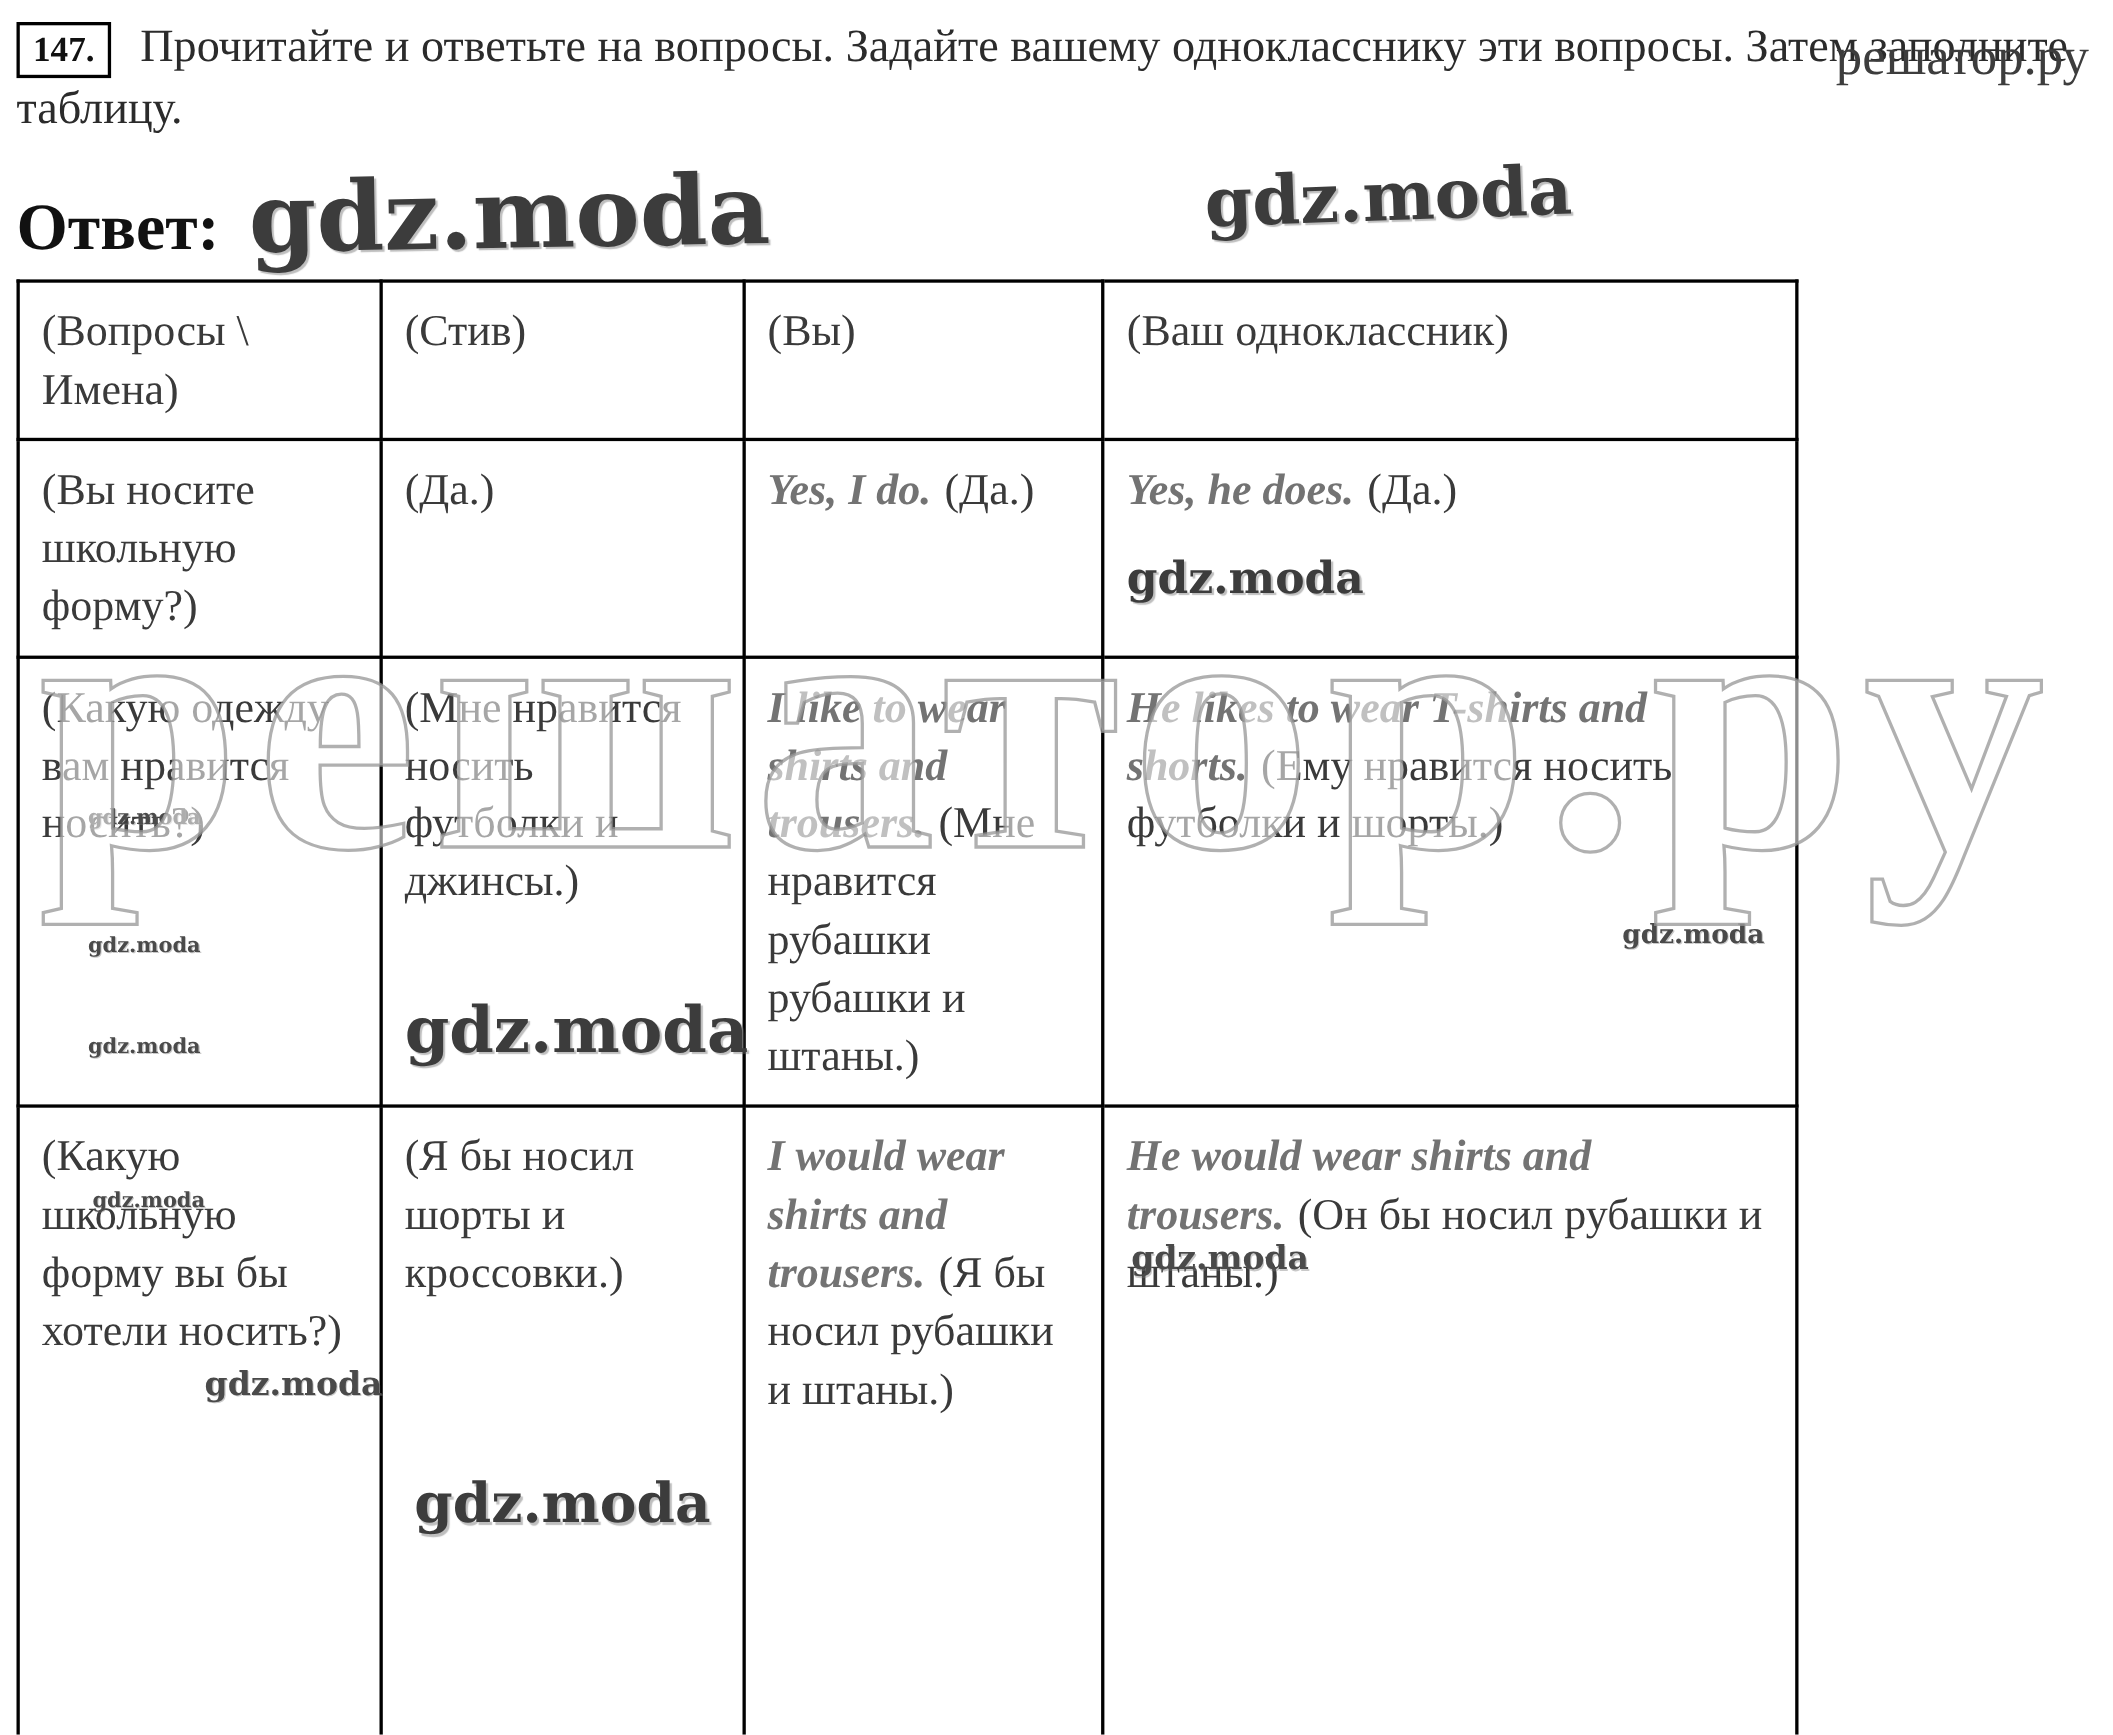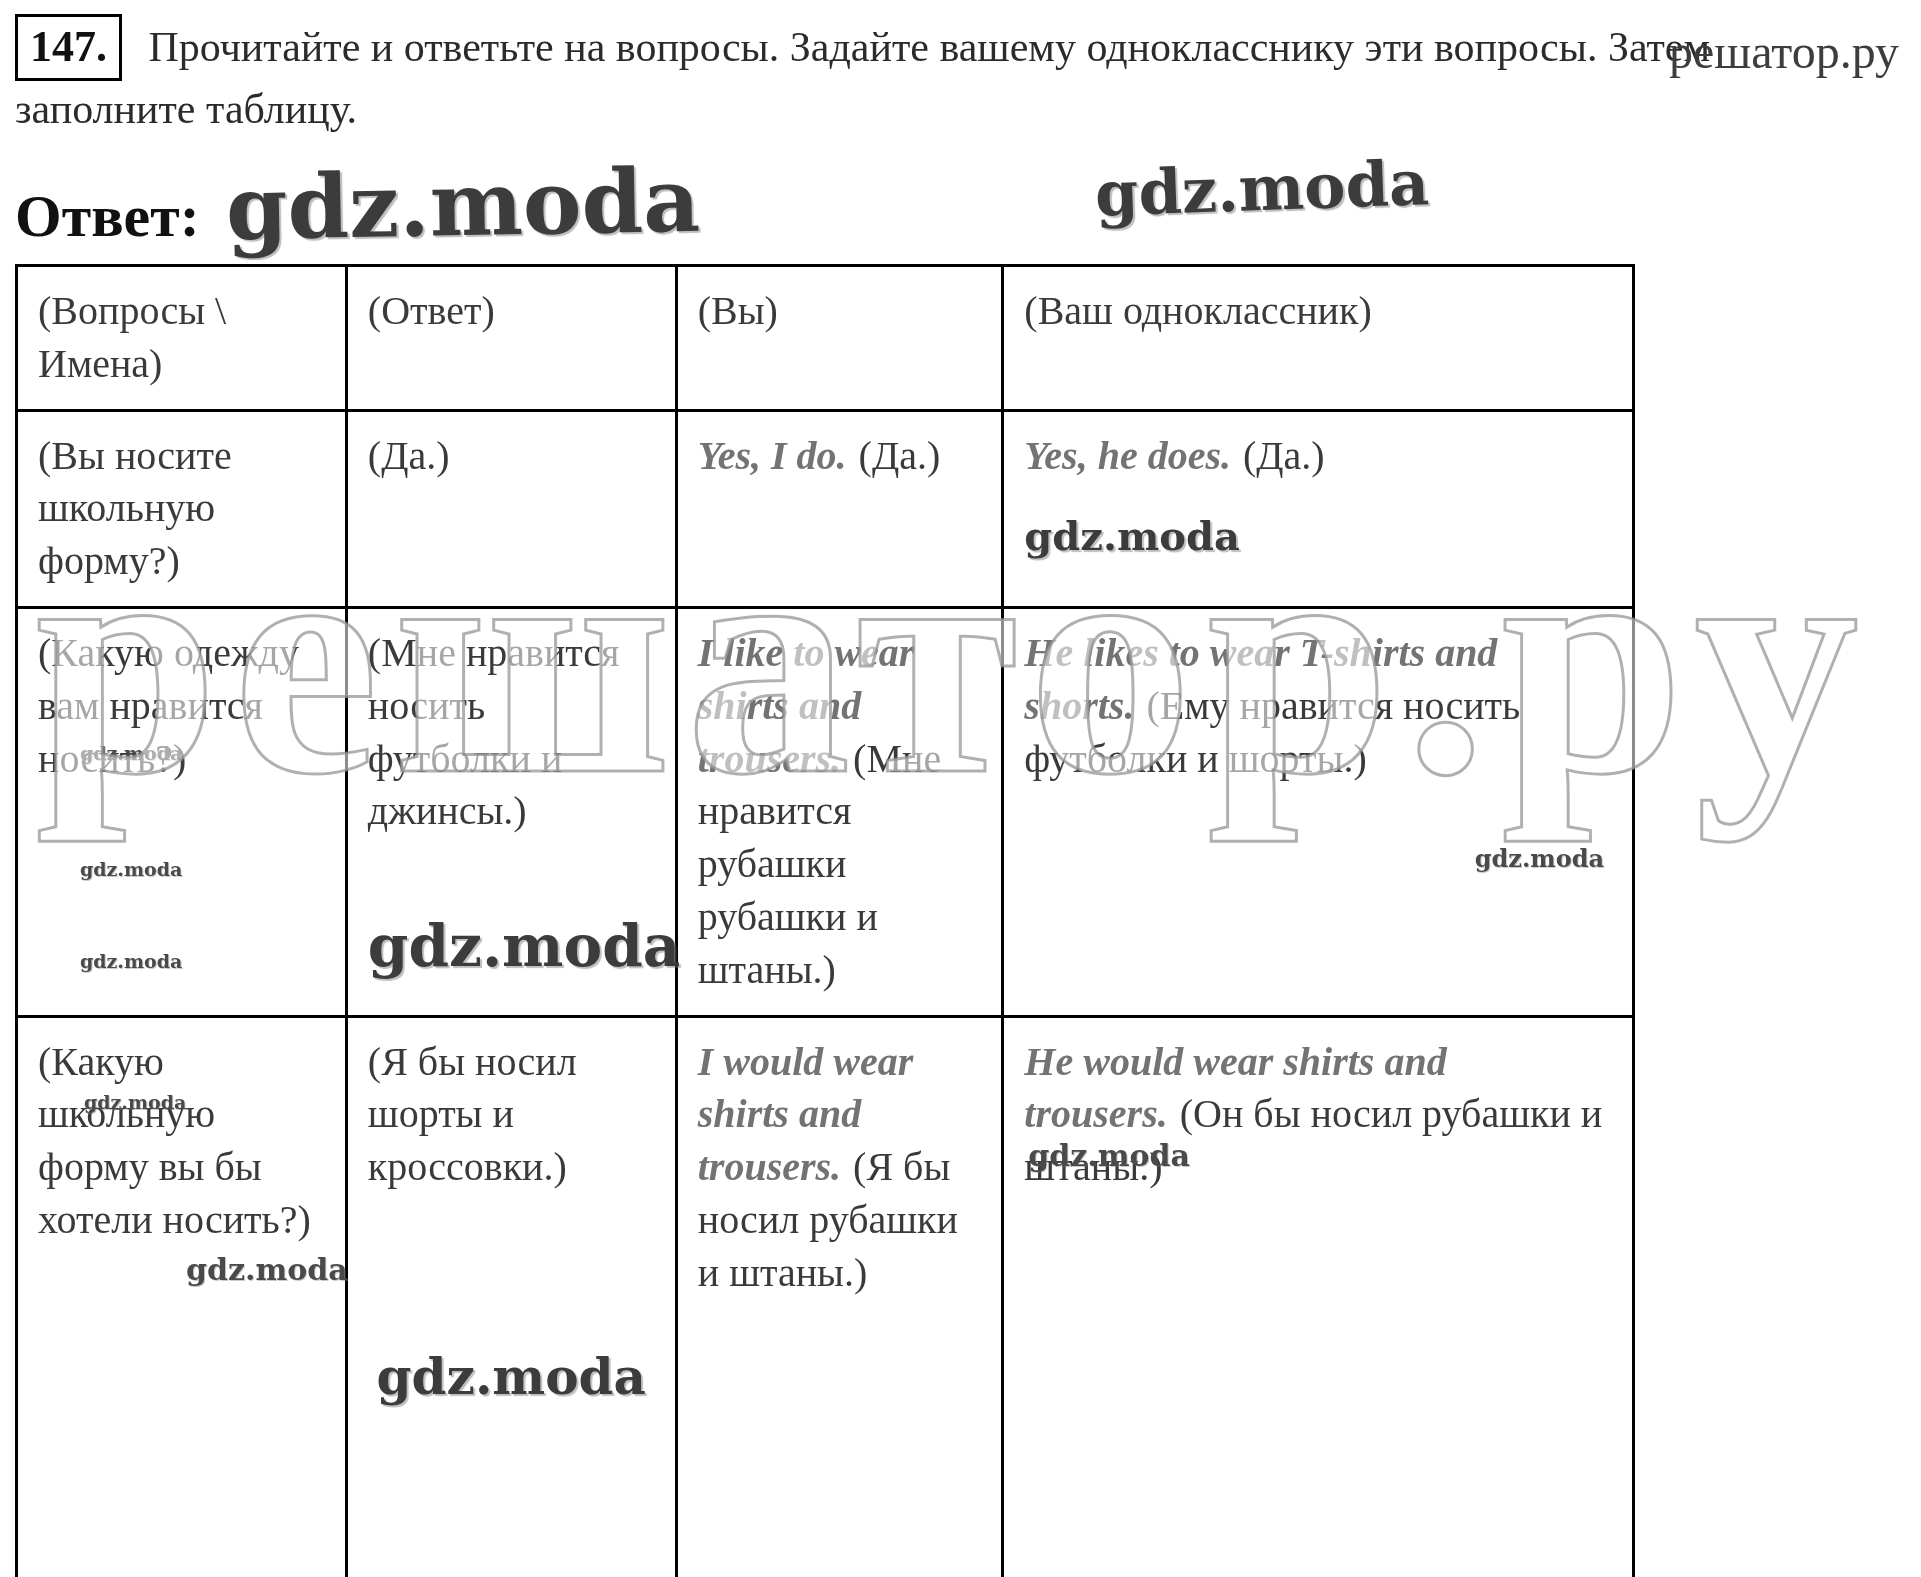--- a/index.html
+++ b/index.html
@@ -32,7 +32,7 @@
     border: 3px solid #000;
     padding: 0 12px 2px 12px;
     font-weight: bold;
-    font-size: 44px;
+    font-size: 32px;
     color: #111;
     margin-right: 16px;
     vertical-align: baseline;

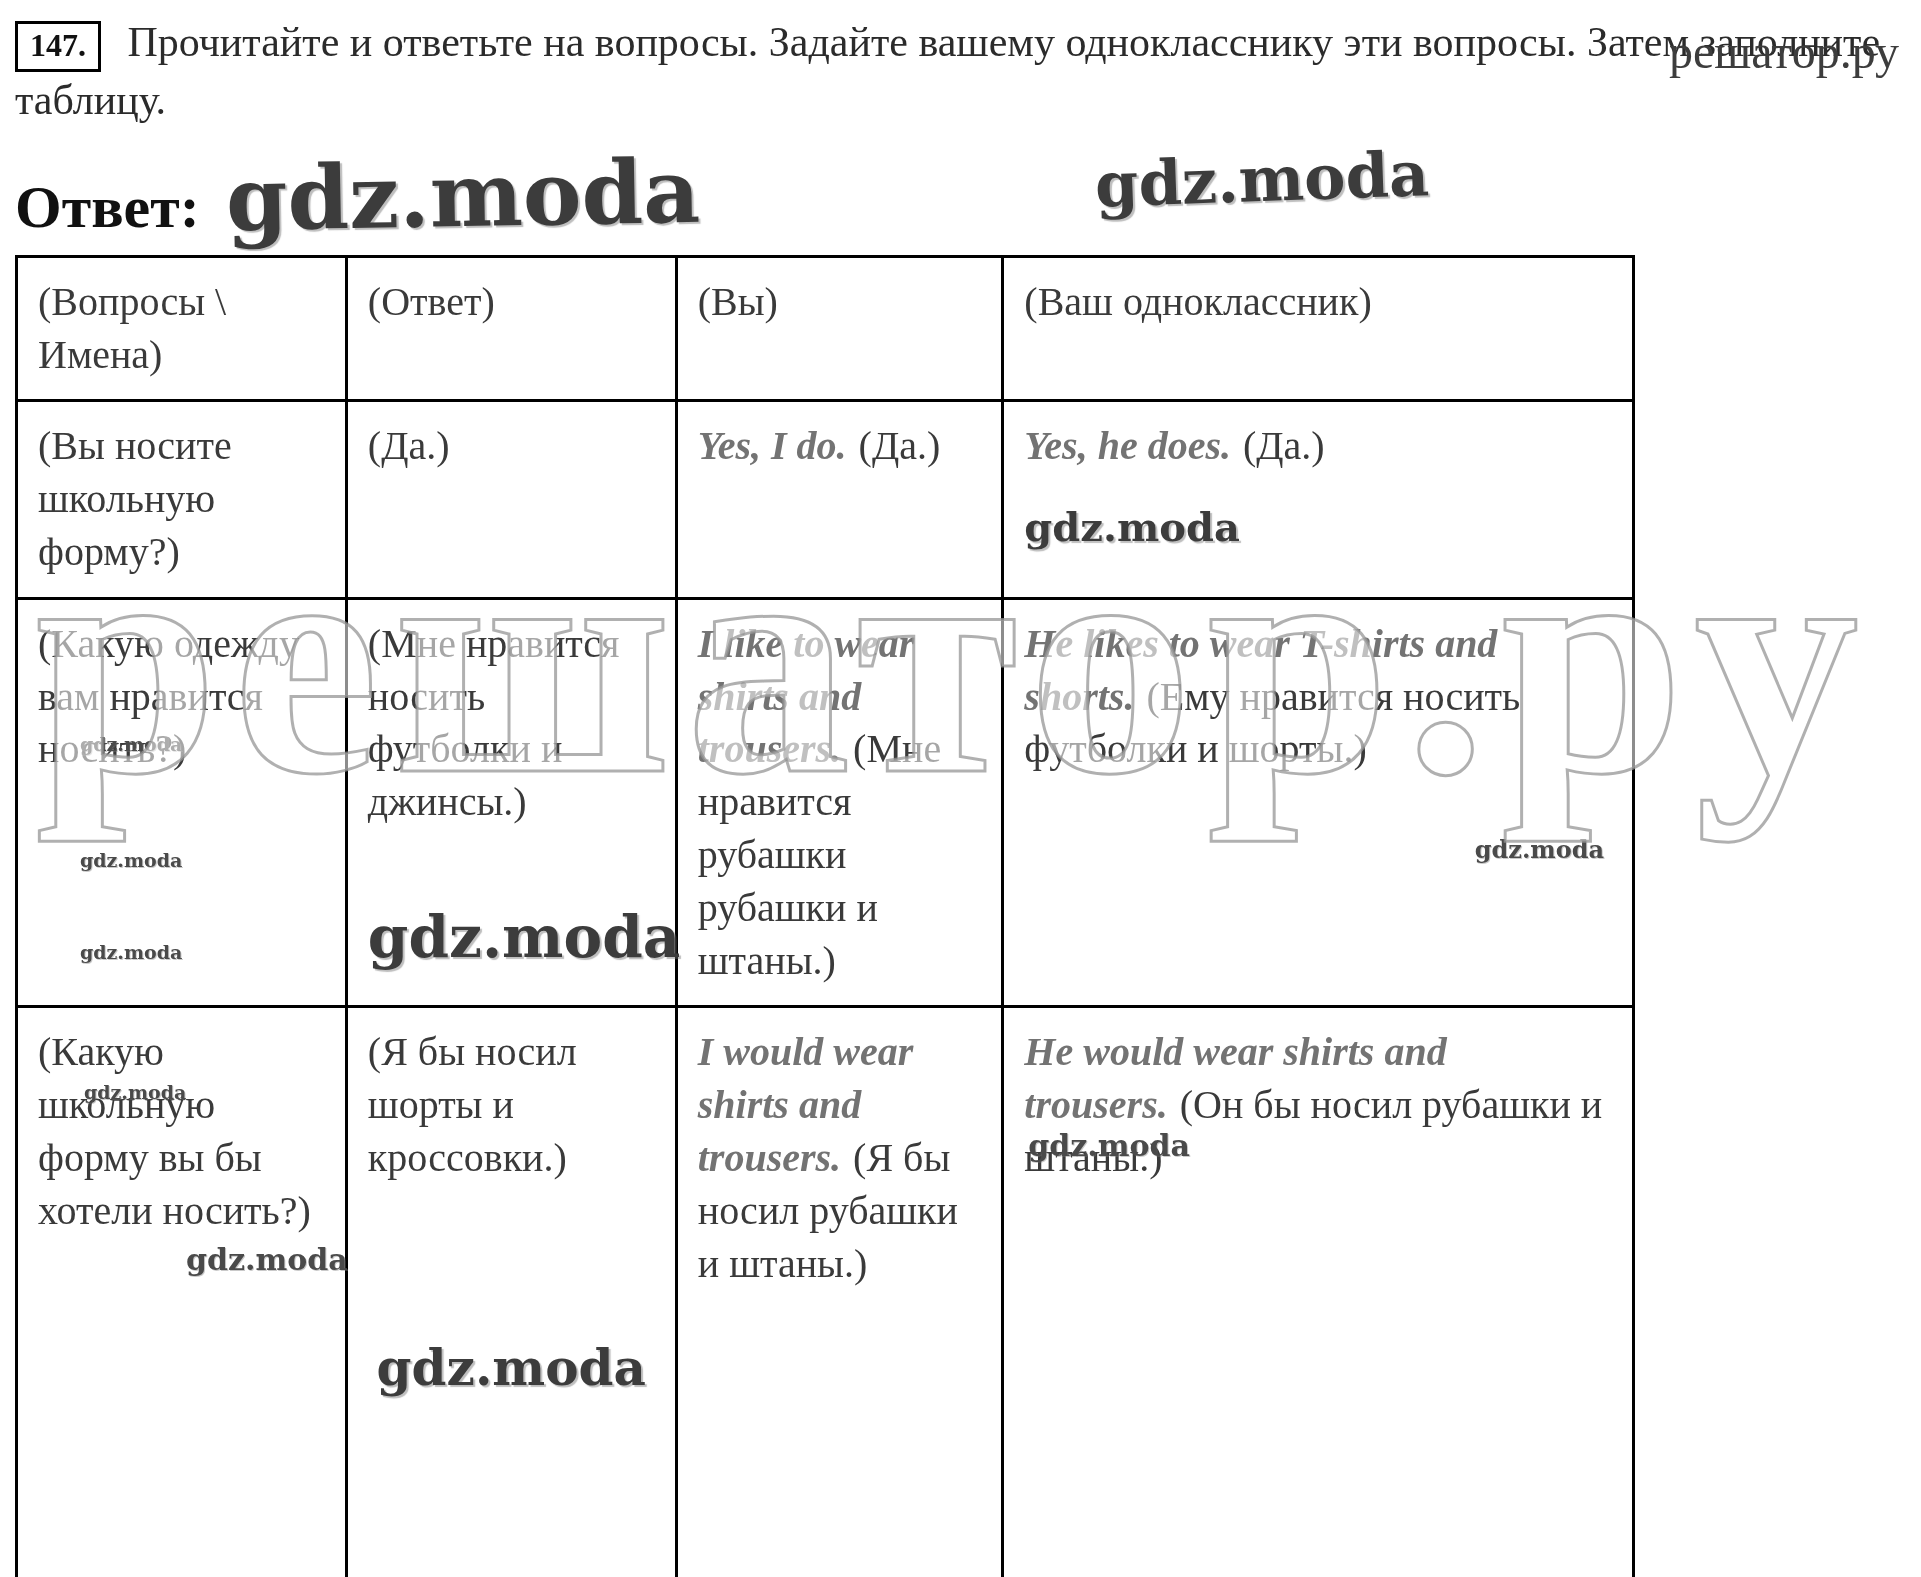--- a/index.html
+++ b/index.html
@@ -196,7 +196,7 @@
     <tbody>
         <tr class="row-head">
       <th>(Вопросы \ Имена)</th>
-      <th>(Ответ)</th>
+      <th>(Стив)</th>
       <th>(Вы)</th>
       <th>(Ваш одноклассник)</th>
     </tr>

